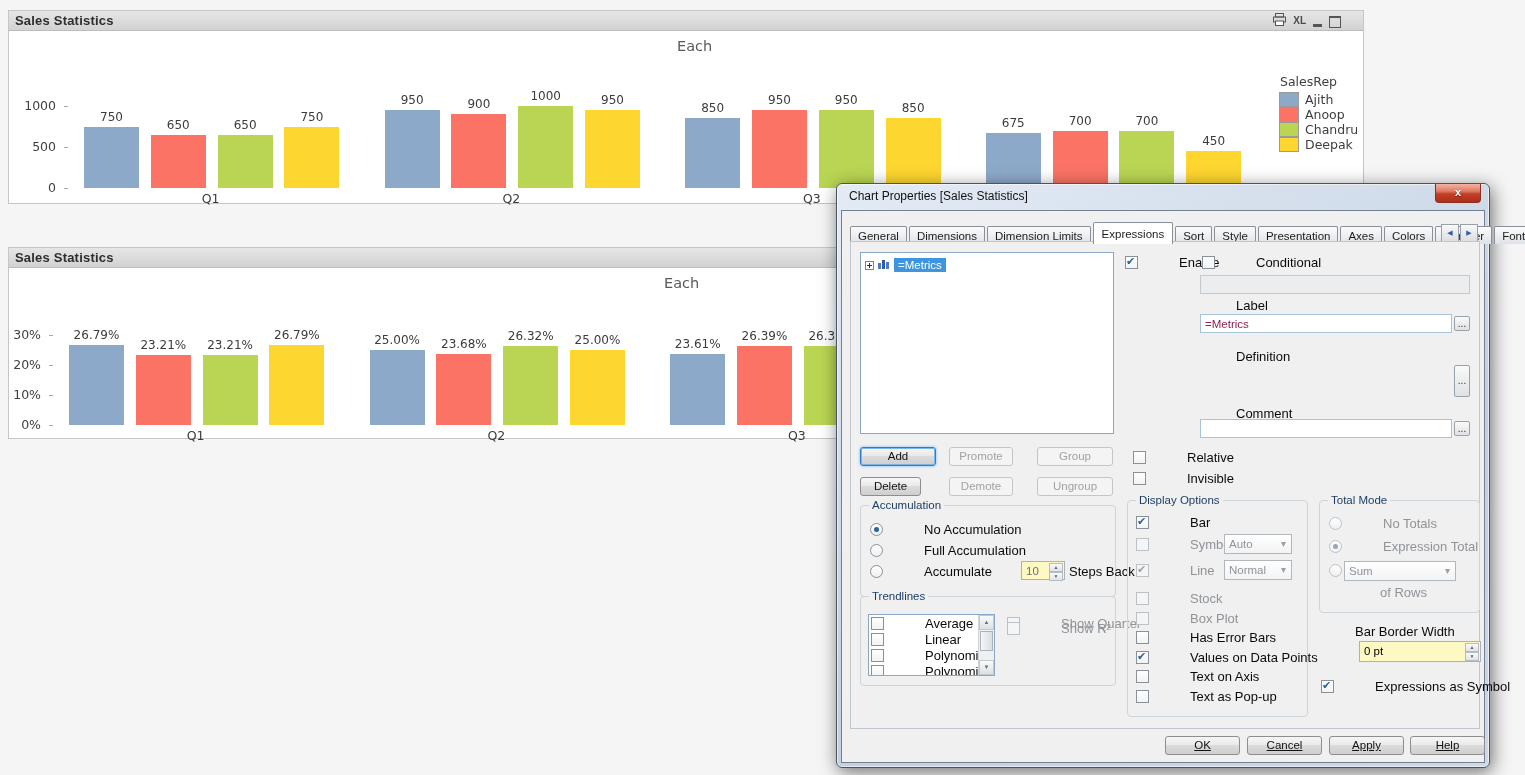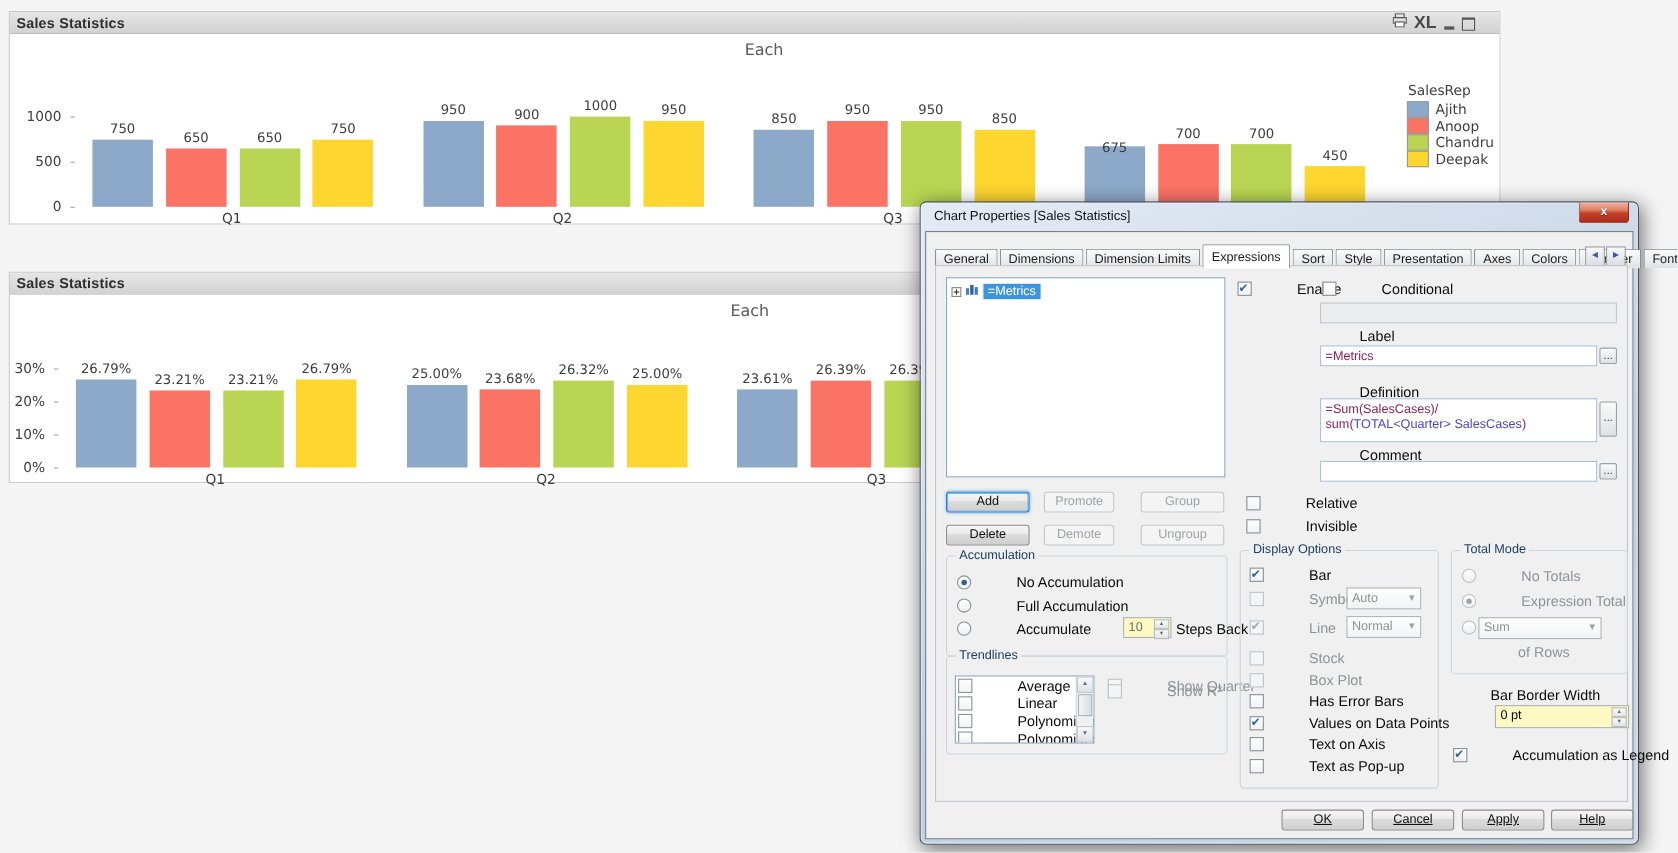--- a/index.html
+++ b/index.html
@@ -15,7 +15,7 @@
   .cap-title{position:absolute;left:6px;top:2px;font-size:13px;font-weight:bold;color:#2e2e2e;
     letter-spacing:.2px;}
   .cap-icons{position:absolute;right:22px;top:2px;display:flex;gap:7px;align-items:center;height:15px;}
-  .cap-icons .xl{font-size:16px;color:#4a4a4a;font-weight:bold;line-height:15px;text-align:center;}
+  .cap-icons .xl{font-size:10px;color:#4a4a4a;font-weight:bold;line-height:15px;text-align:center;}
   .cap-icons .min{width:9px;height:3px;background:#555;margin-top:9px;}
   .cap-icons .max{width:10px;height:9px;border:1px solid #555;border-top:2px solid #555;margin-top:2px;}
   .cbody{position:relative;background:#fff;font-family:"DejaVu Sans",sans-serif;}

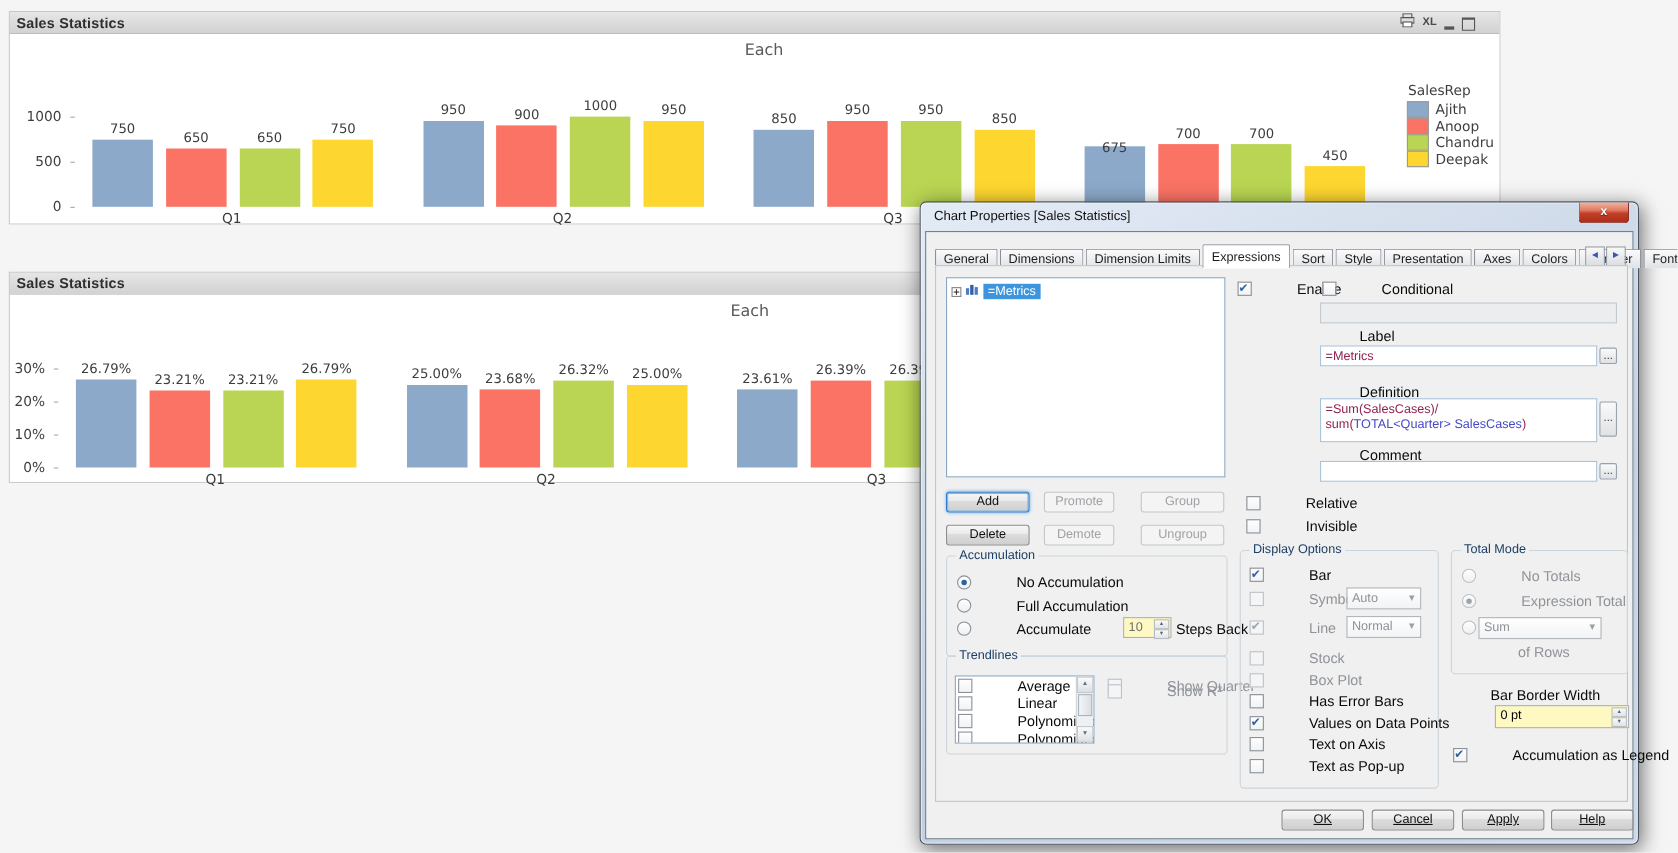--- a/index.html
+++ b/index.html
@@ -172,7 +172,7 @@
         <div class="bar-label" style="left: 864.1px; top: 70.3px;">850</div>
         <div class="grp-label" style="left: 772.9px; top: 160px;">Q3</div>
         <div class="bar" style="left: 976.8px; top: 101.65px; width: 55px; height: 55.35px; background: rgb(141, 169, 201);"></div>
-        <div class="bar-label" style="left: 964.3px; top: 84.65px; margin-top: 11px;">675</div>
+        <div class="bar-label" style="left: 964.3px; top: 84.65px;">675</div>
         <div class="bar" style="left: 1043.6px; top: 99.6px; width: 55px; height: 57.4px; background: rgb(250, 115, 101);"></div>
         <div class="bar-label" style="left: 1031.1px; top: 82.6px;">700</div>
         <div class="bar" style="left: 1110.4px; top: 99.6px; width: 55px; height: 57.4px; background: rgb(185, 213, 83);"></div>

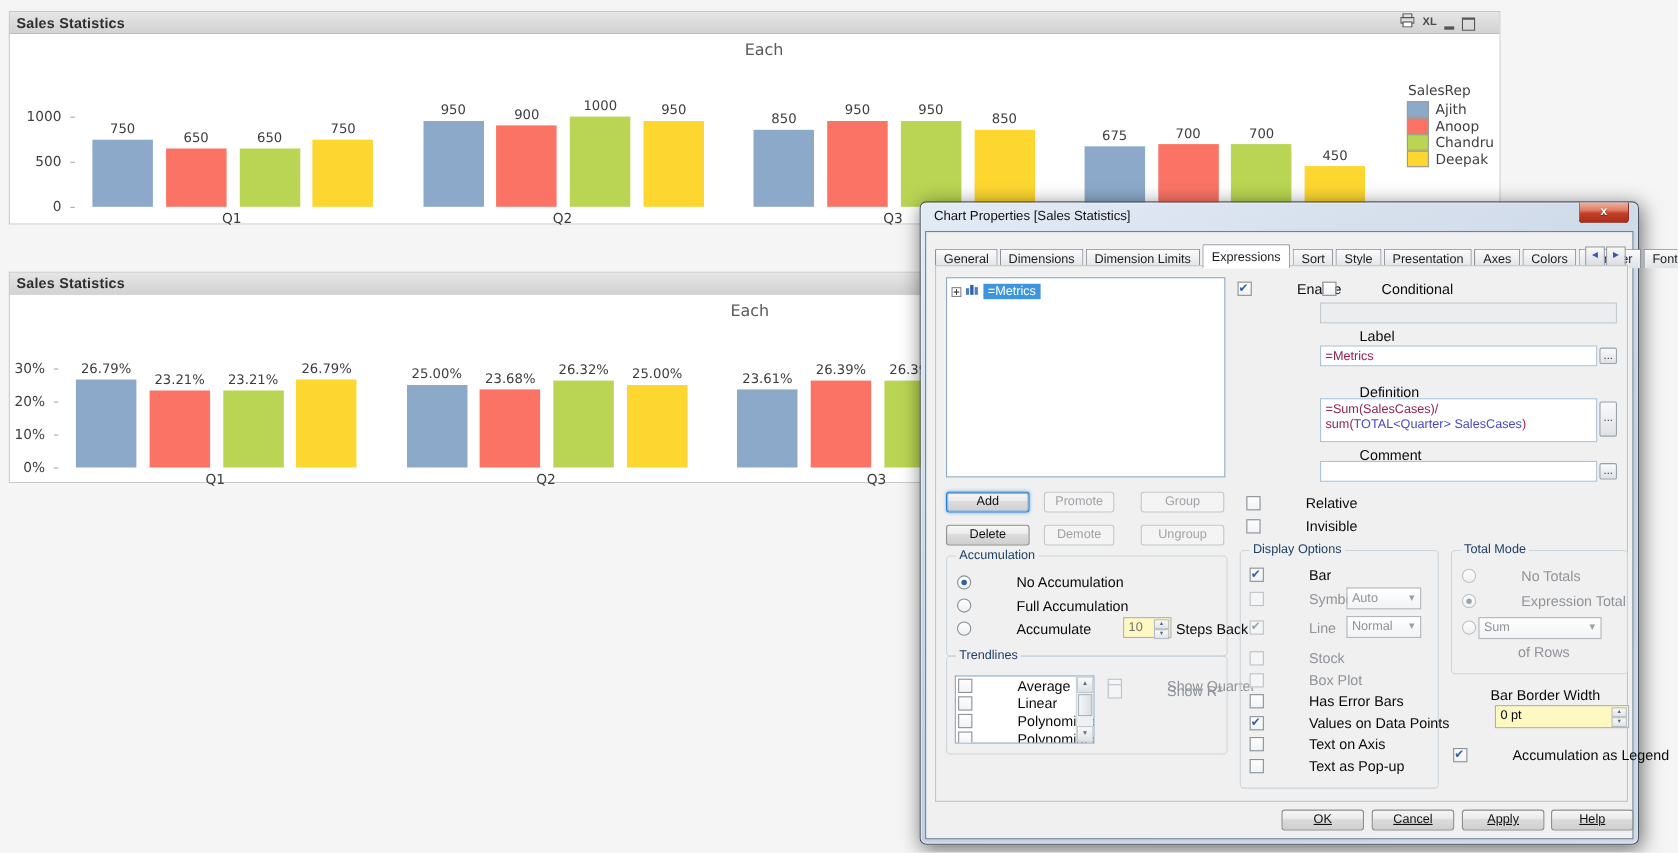--- a/index.html
+++ b/index.html
@@ -300,10 +300,6 @@
         <div class="row" style="left:349px;top:107px;">
             <span class="lbl">Definition</span>
           </div>
-        <div class="edit" style="left:349px;top:120px;width:252px;height:40px;" id="defbox">
-            <div><span style="color: rgb(142, 33, 80);">=Sum(SalesCases)/</span></div>
-            <div><span style="color: rgb(142, 33, 80);">sum(</span><span style="color: rgb(69, 73, 196);">TOTAL&lt;Quarter&gt; SalesCases</span><span style="color: rgb(142, 33, 80);">)</span></div>
-          </div>
         <div class="dots" style="left:603px;top:123px;width:16px;height:32px;line-height:30px;">...</div>
 
         <div class="row" style="left:349px;top:164px;">

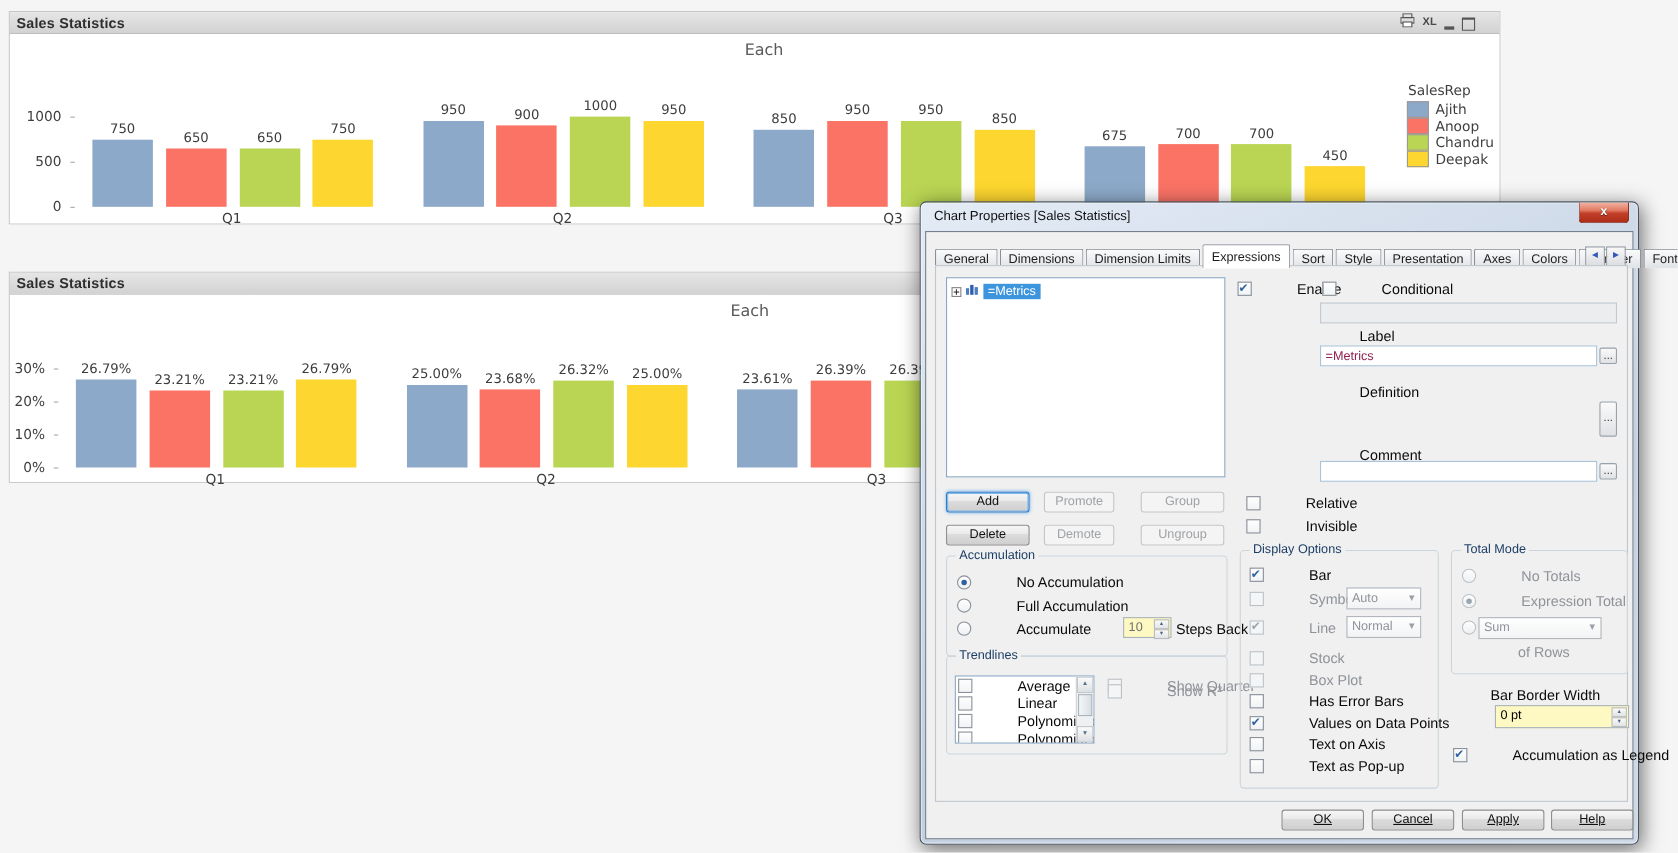--- a/index.html
+++ b/index.html
@@ -311,7 +311,7 @@
         <div class="btn focus" style="left:9px;top:205px;width:76px;height:19px;">Add</div>
         <div class="btn dis" style="left:98px;top:205px;width:64px;height:19px;">Promote</div>
         <div class="btn dis" style="left:186px;top:205px;width:76px;height:19px;">Group</div>
-        <div class="btn" style="left:9px;top:235px;width:76px;height:19px;">Delete</div>
+        <div class="btn" style="left:9px;top:235px;width:61px;height:19px;">Delete</div>
         <div class="btn dis" style="left:98px;top:235px;width:64px;height:19px;">Demote</div>
         <div class="btn dis" style="left:186px;top:235px;width:76px;height:19px;">Ungroup</div>
 

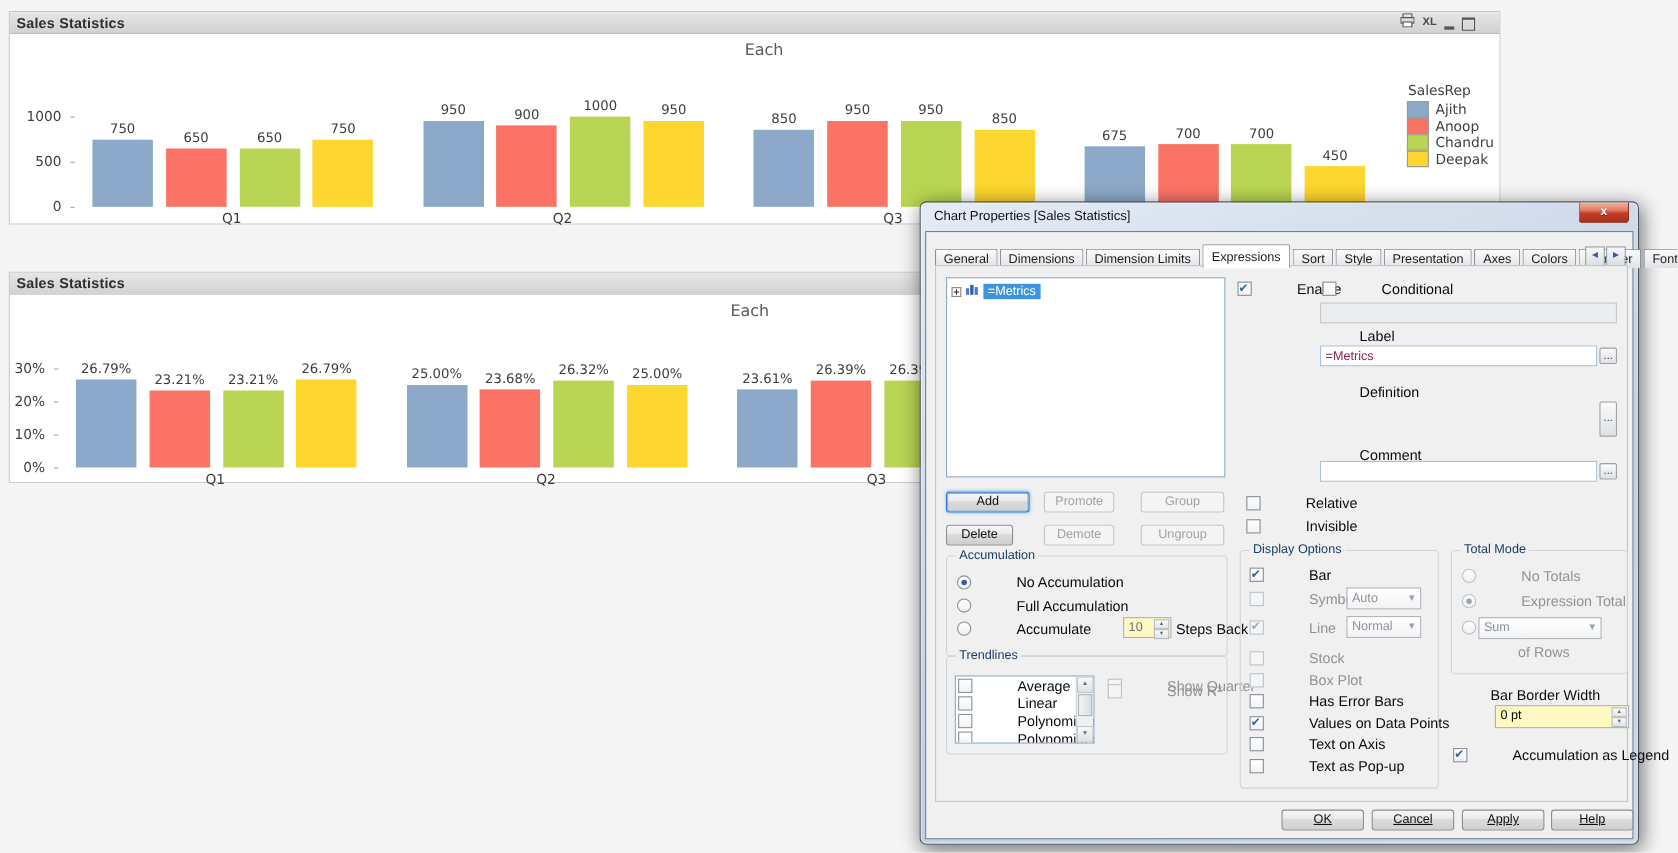--- a/index.html
+++ b/index.html
@@ -457,7 +457,7 @@
 
         <div class="row" style="left:470px;top:437px;">
           <span class="cb checked"></span>
-          <span class="lbl">Accumulation as Legend</span>
+          <span class="lbl">Expressions as Symbol</span>
         </div>
       </div>
 

